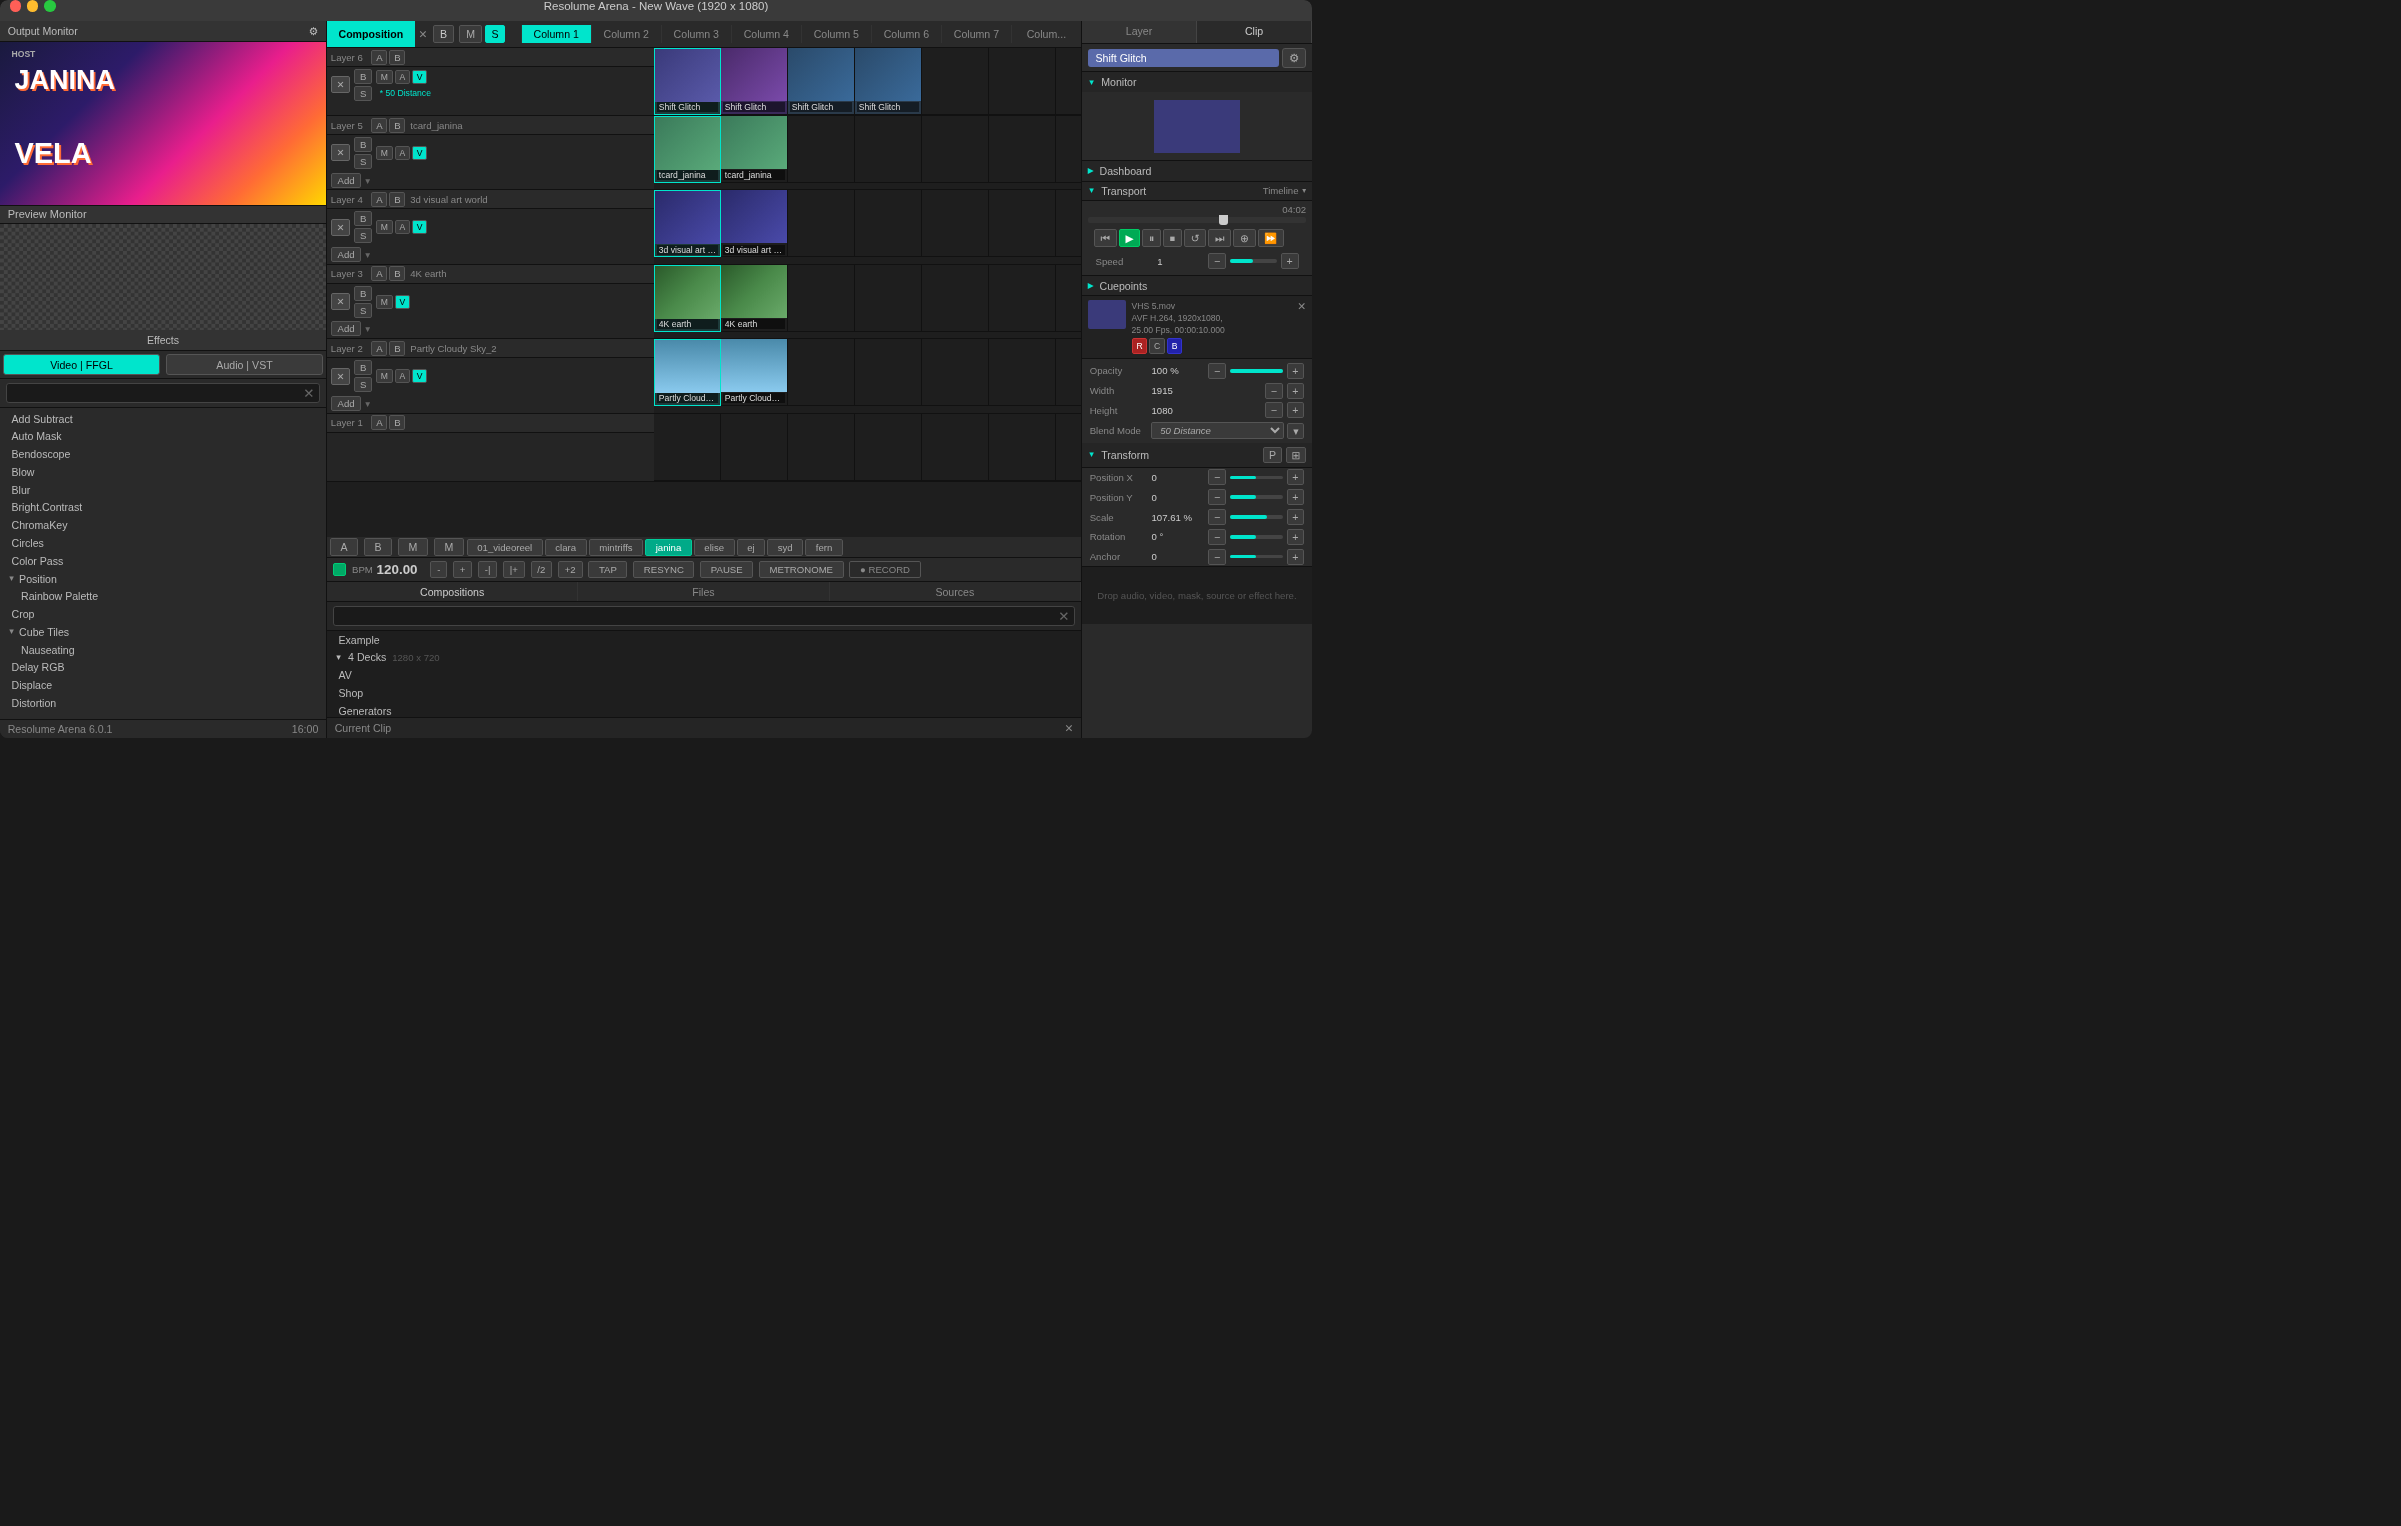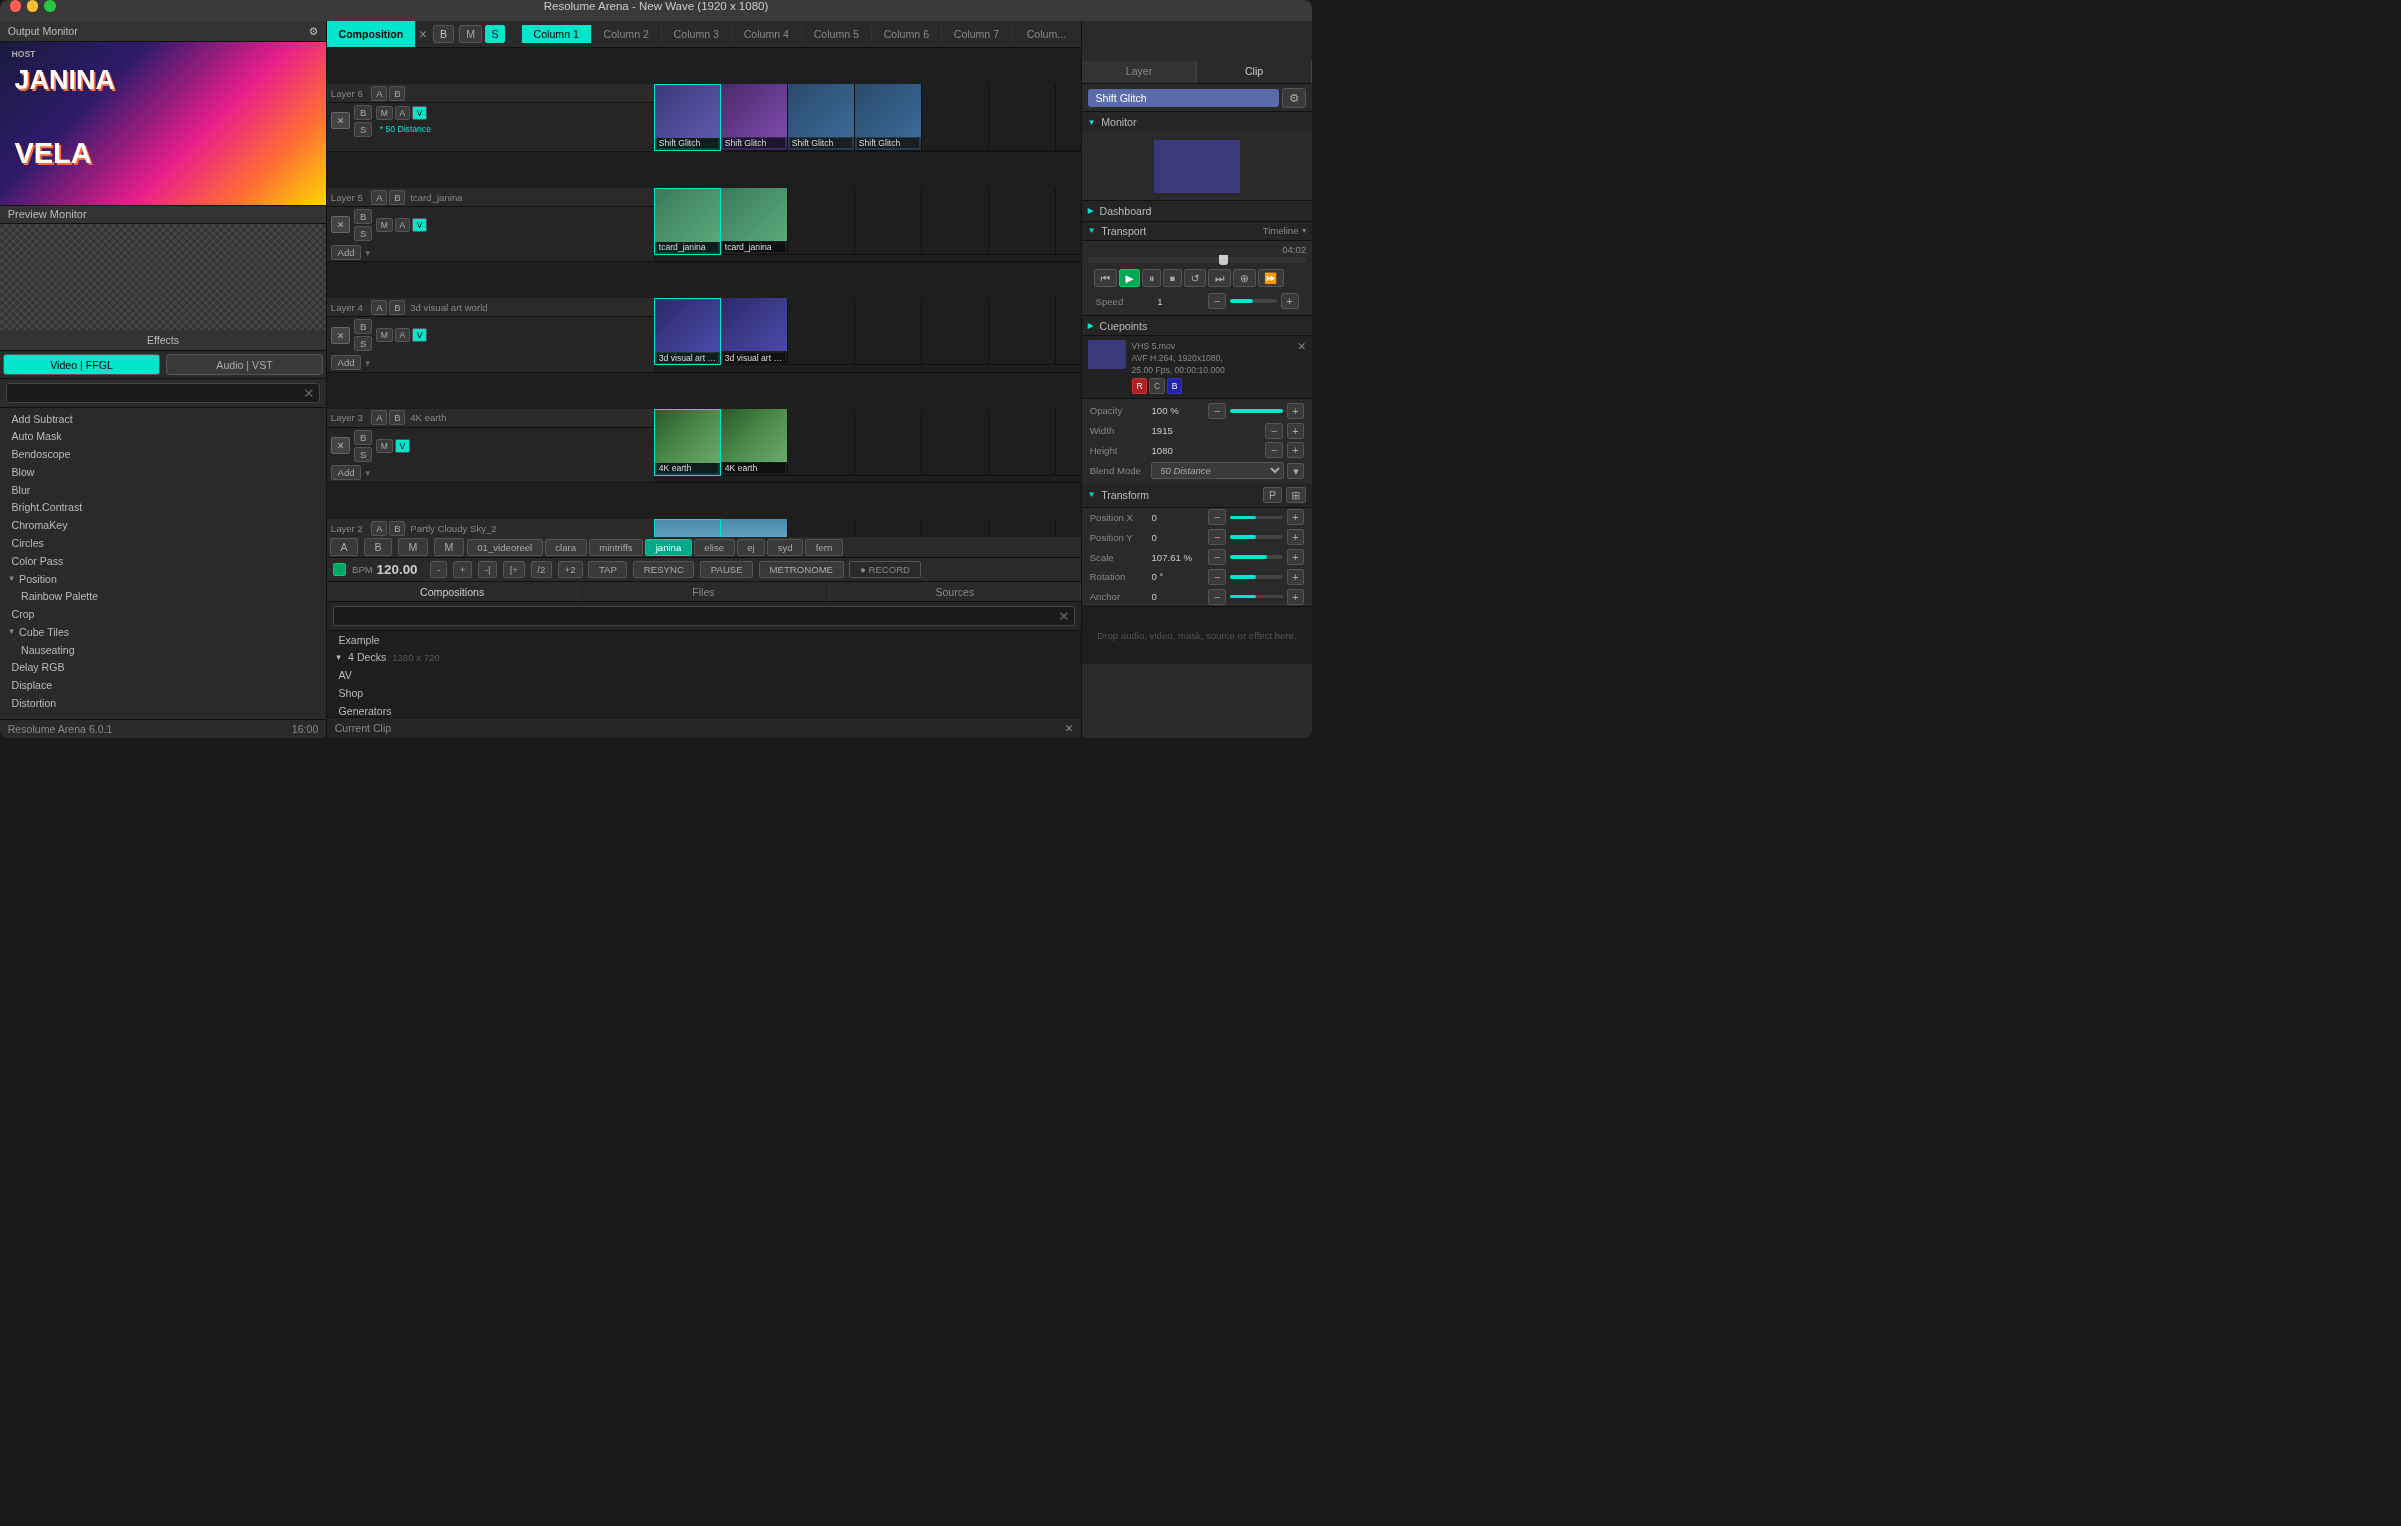--- a/index.html
+++ b/index.html
@@ -605,7 +605,6 @@
       background: #333;
       border-bottom: 1px solid #111;
       height: 23px;
-      margin-top: 40px;
     }
     .rp-tab {
       flex: 1;

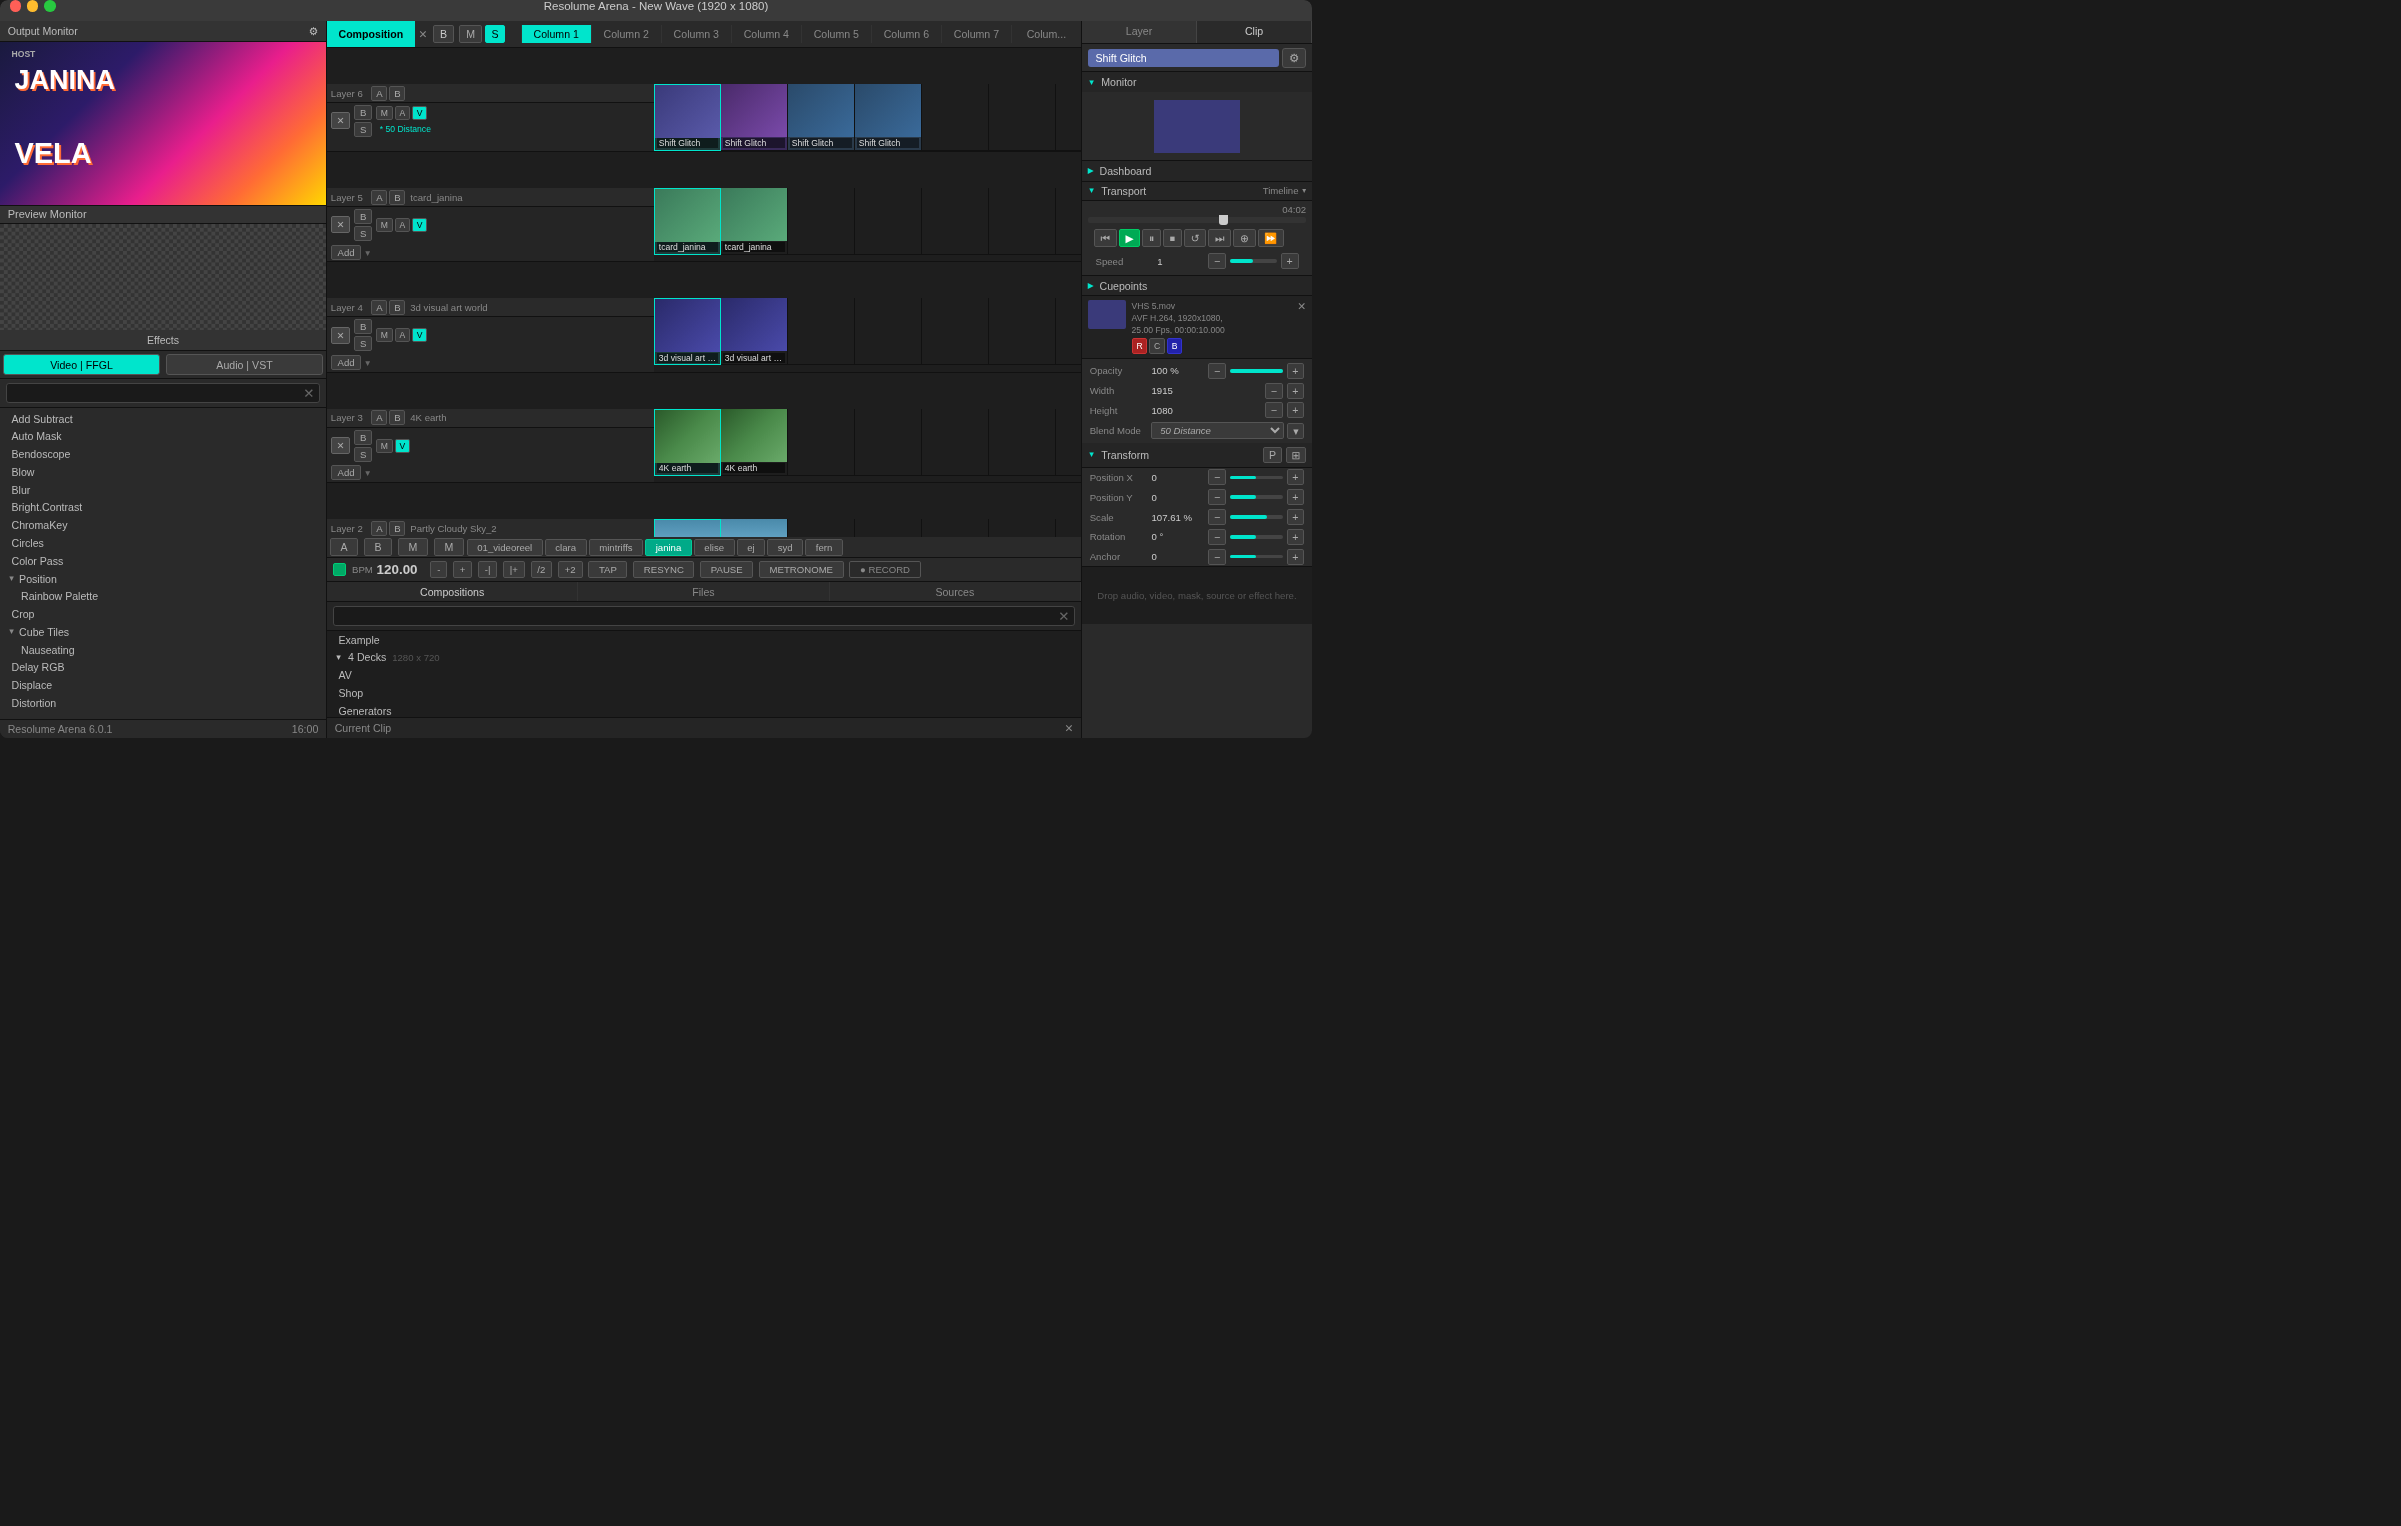--- a/index.html
+++ b/index.html
@@ -308,7 +308,6 @@
     .layer-row {
       display: flex;
       border-bottom: 1px solid #111;
-      margin-top: 36px;
     }
     .layer-controls {
       width: 327px;

